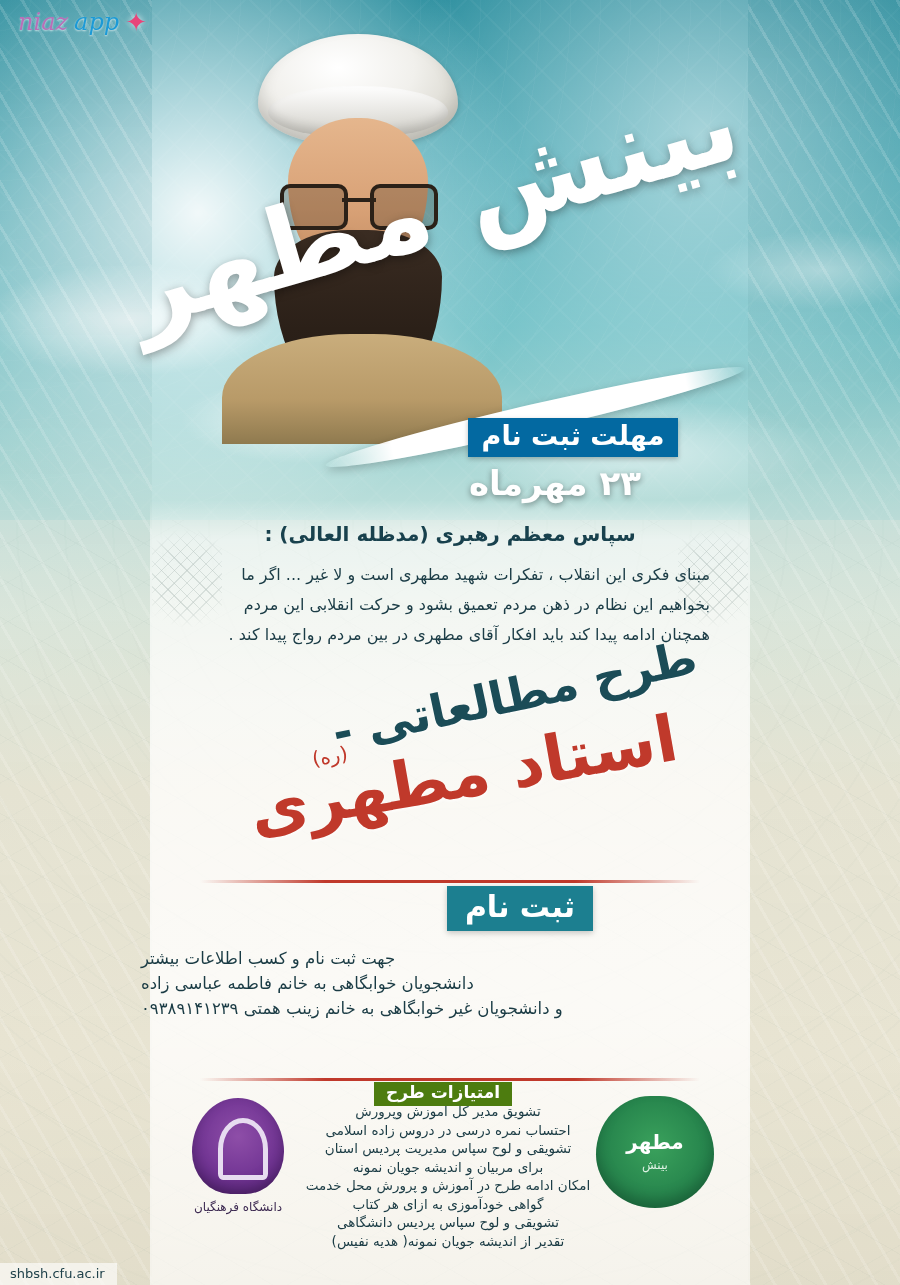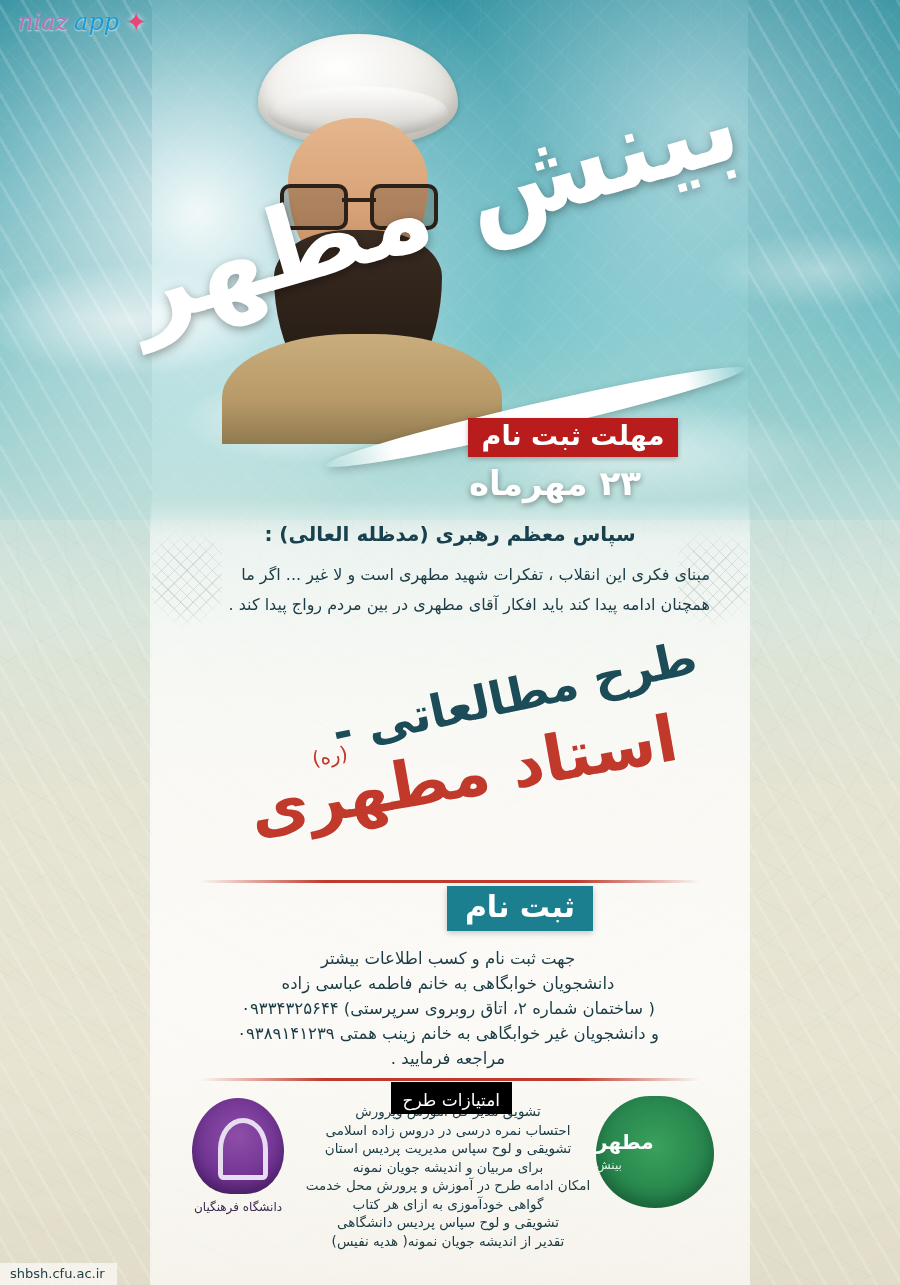--- a/index.html
+++ b/index.html
@@ -223,7 +223,7 @@
   }
   .deadline .line1 {
     display: inline-block;
-    background: #b91c1c;
+    background: #0369a1;
     color: #ffffff;
     font-size: 27px;
     font-weight: bold;

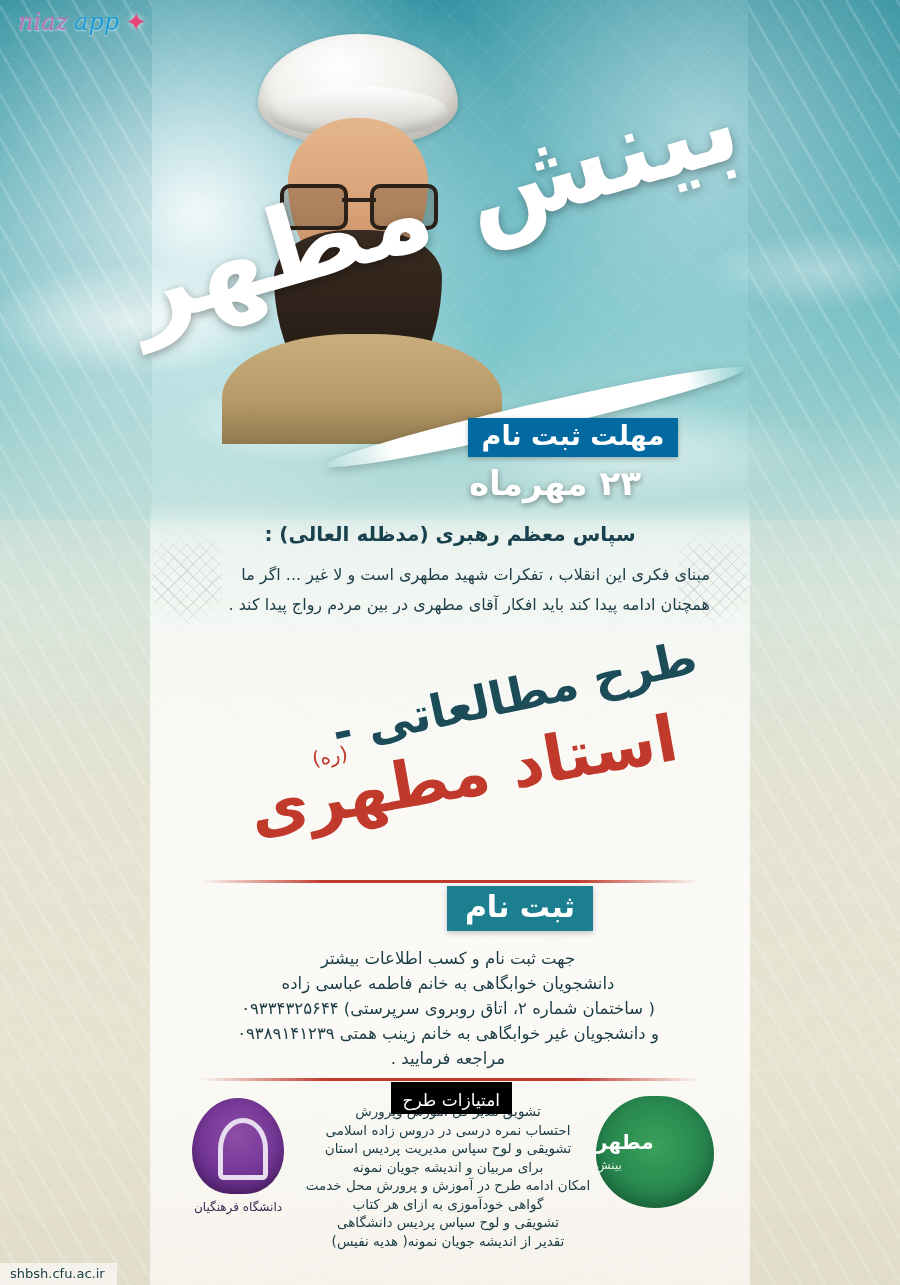--- a/index.html
+++ b/index.html
@@ -507,6 +507,7 @@
     <div class="quote-title">سپاس معظم رهبری (مدظله العالی) :</div>
     <div class="quote-body">
       <div>مبنای فکری این انقلاب ، تفکرات شهید مطهری است و لا غیر ... اگر ما</div>
+      <div>بخواهیم این نظام در ذهن مردم تعمیق بشود و حرکت انقلابی این مردم</div>
       <div>همچنان ادامه پیدا کند باید افکار آقای مطهری در بین مردم رواج پیدا کند .</div>
     </div>
   </div>

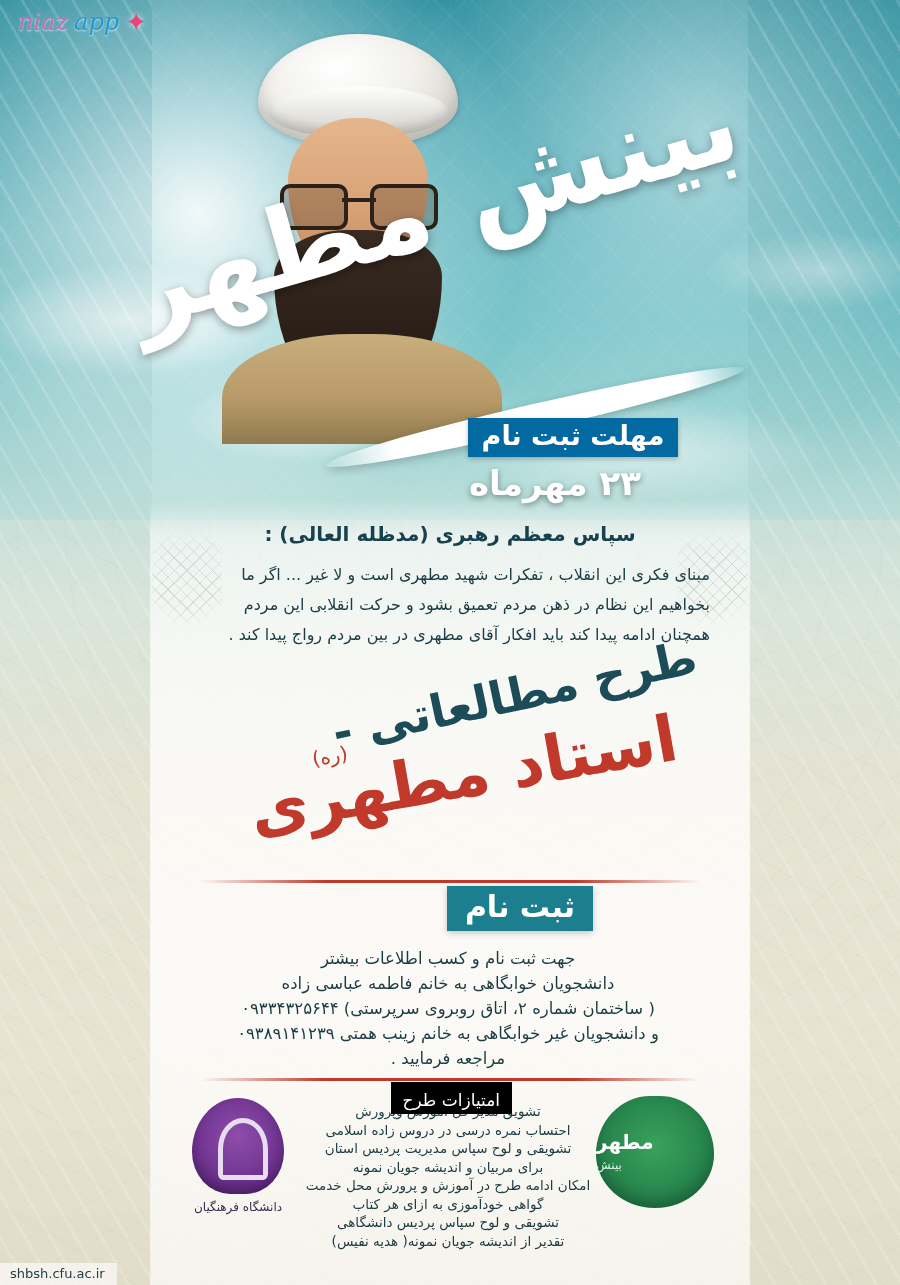--- a/index.html
+++ b/index.html
@@ -344,10 +344,10 @@
   
   .contact {
     position: absolute;
-    right: 152px; top: 946px;
+    right: 159px; top: 946px;
     width: 600px;
     z-index: 20;
-    text-align: center;
+    text-align: left;
     color: #1a3b44;
     font-size: 16.5px;
     line-height: 25px;

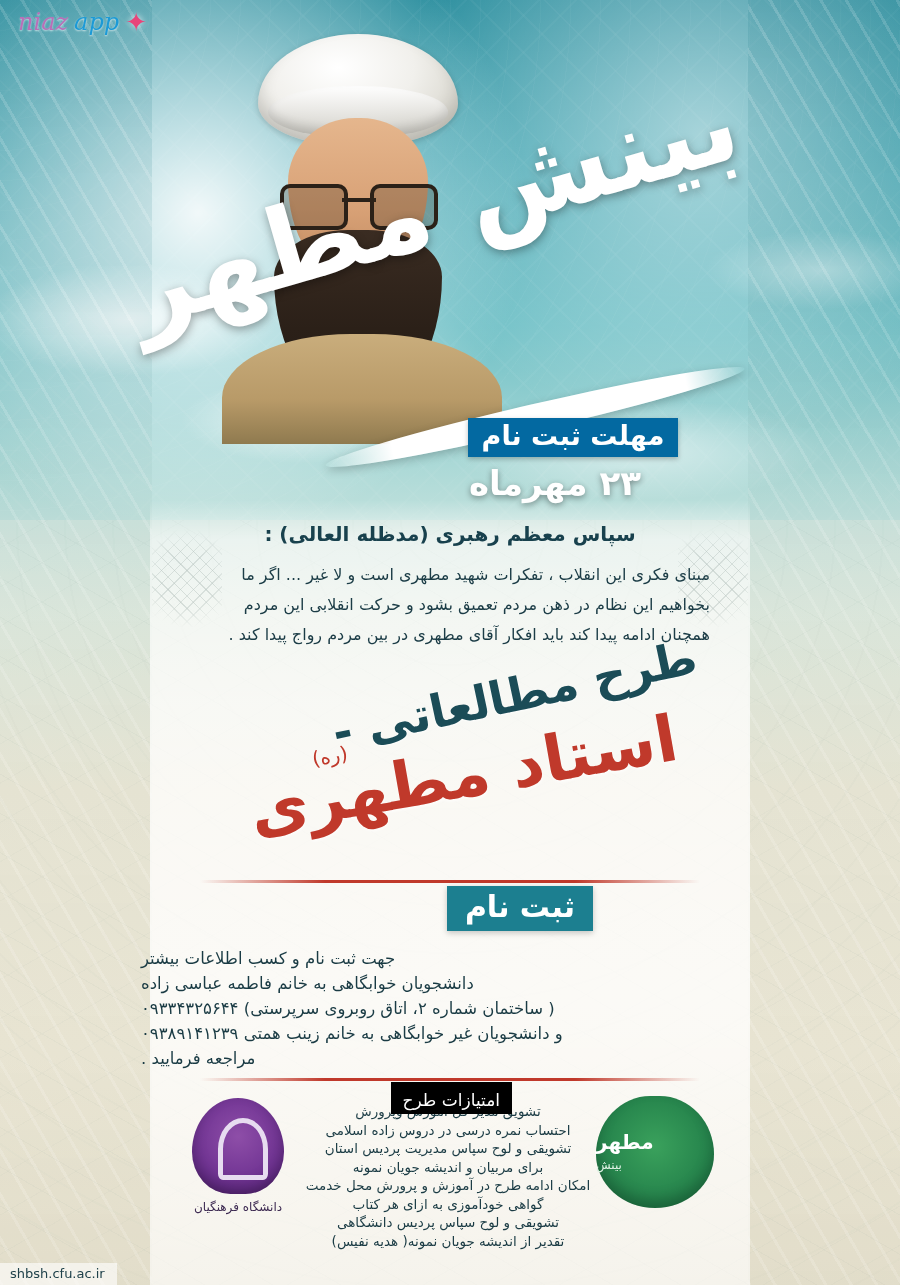--- a/index.html
+++ b/index.html
@@ -526,7 +526,6 @@
   <div class="contact">
     <div>جهت ثبت نام و کسب اطلاعات بیشتر</div>
     <div>دانشجویان خوابگاهی به خانم فاطمه عباسی زاده</div>
-    <div>( ساختمان شماره ۲، اتاق روبروی سرپرستی)    ۰۹۳۳۴۳۲۵۶۴۴</div>
     <div>و دانشجویان غیر خوابگاهی به خانم زینب همتی    ۰۹۳۸۹۱۴۱۲۳۹</div>
     <div>مراجعه فرمایید .</div>
   </div>

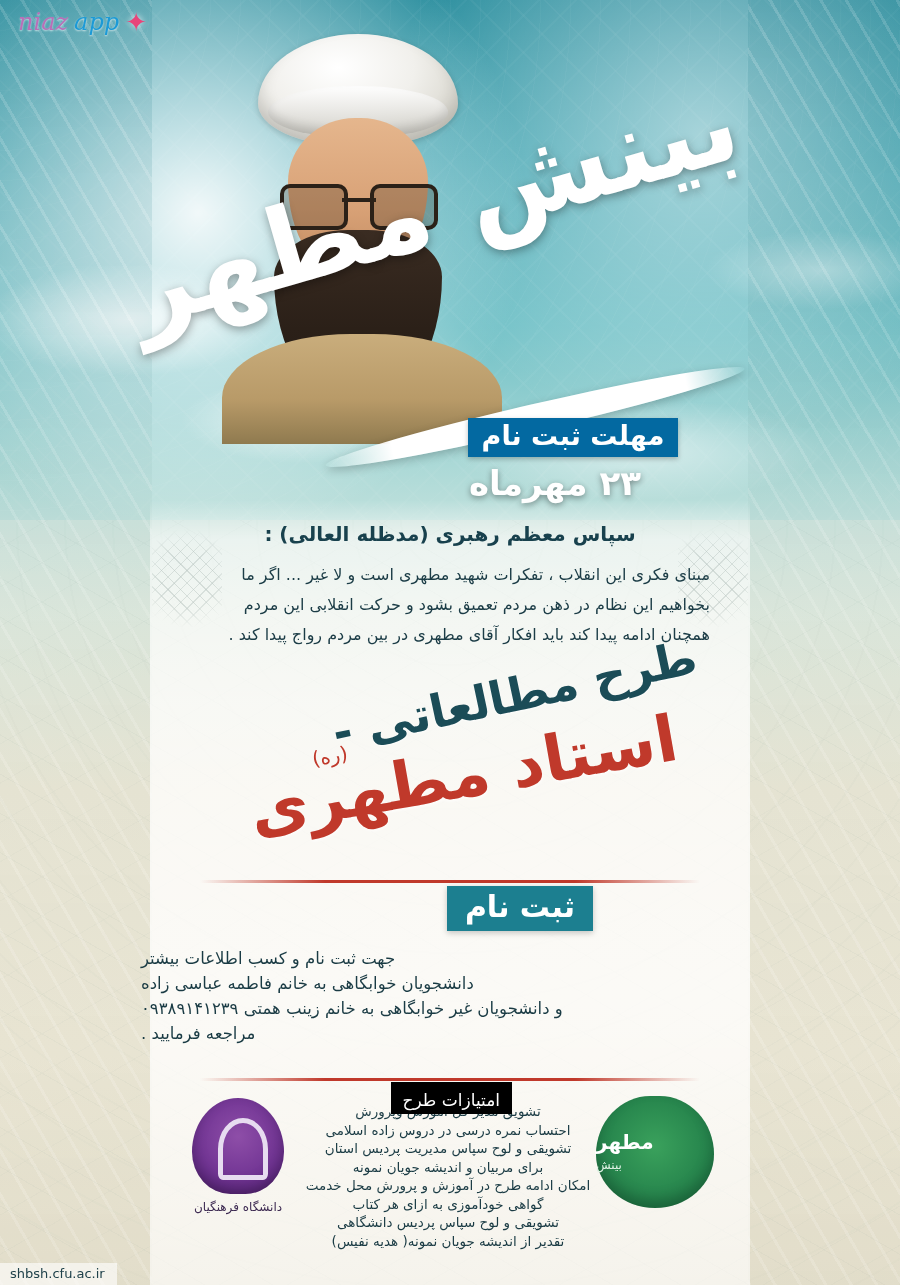--- a/index.html
+++ b/index.html
@@ -527,7 +527,6 @@
     <div>جهت ثبت نام و کسب اطلاعات بیشتر</div>
     <div>دانشجویان خوابگاهی به خانم فاطمه عباسی زاده</div>
     <div>و دانشجویان غیر خوابگاهی به خانم زینب همتی    ۰۹۳۸۹۱۴۱۲۳۹</div>
-    <div>مراجعه فرمایید .</div>
   </div>
 
   <div class="benefits-rule"></div>

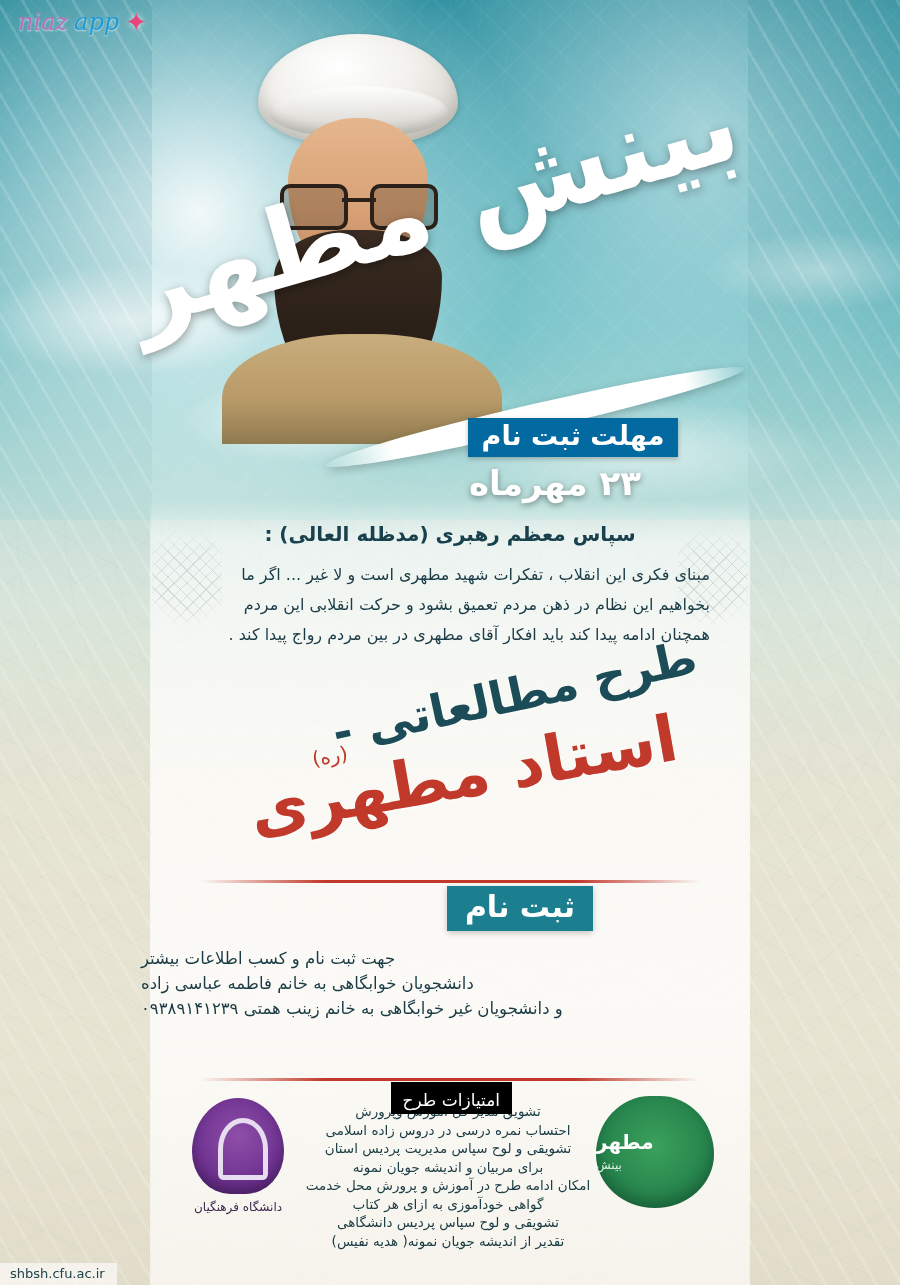--- a/index.html
+++ b/index.html
@@ -369,11 +369,11 @@
   }
   .benefits-heading .label {
     display: inline-block;
-    background: #000000;
+    background: #4d7c0f;
     color: #ffffff;
     font-size: 17px;
-    font-weight: normal;
-    padding: 8px 12px 4px;
+    font-weight: bold;
+    padding: 0 12px 4px;
     letter-spacing: 1px;
   }
   .benefits-list {

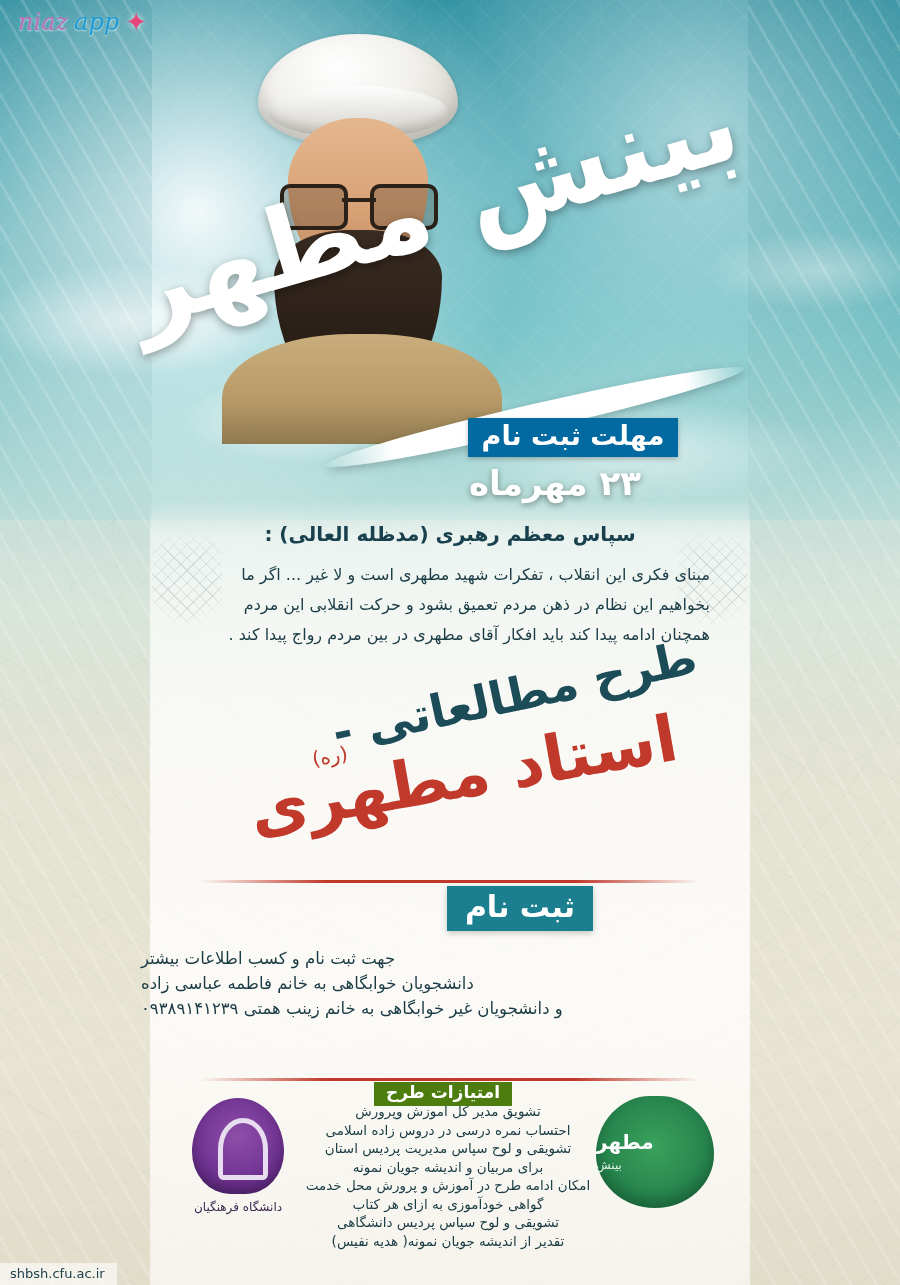--- a/index.html
+++ b/index.html
@@ -423,7 +423,7 @@
     right: 180px; top: 1096px;
     width: 130px; height: 140px;
     z-index: 22;
-    text-align: left;
+    text-align: center;
   }
   .logo-right .mark {
     width: 118px; height: 112px;

